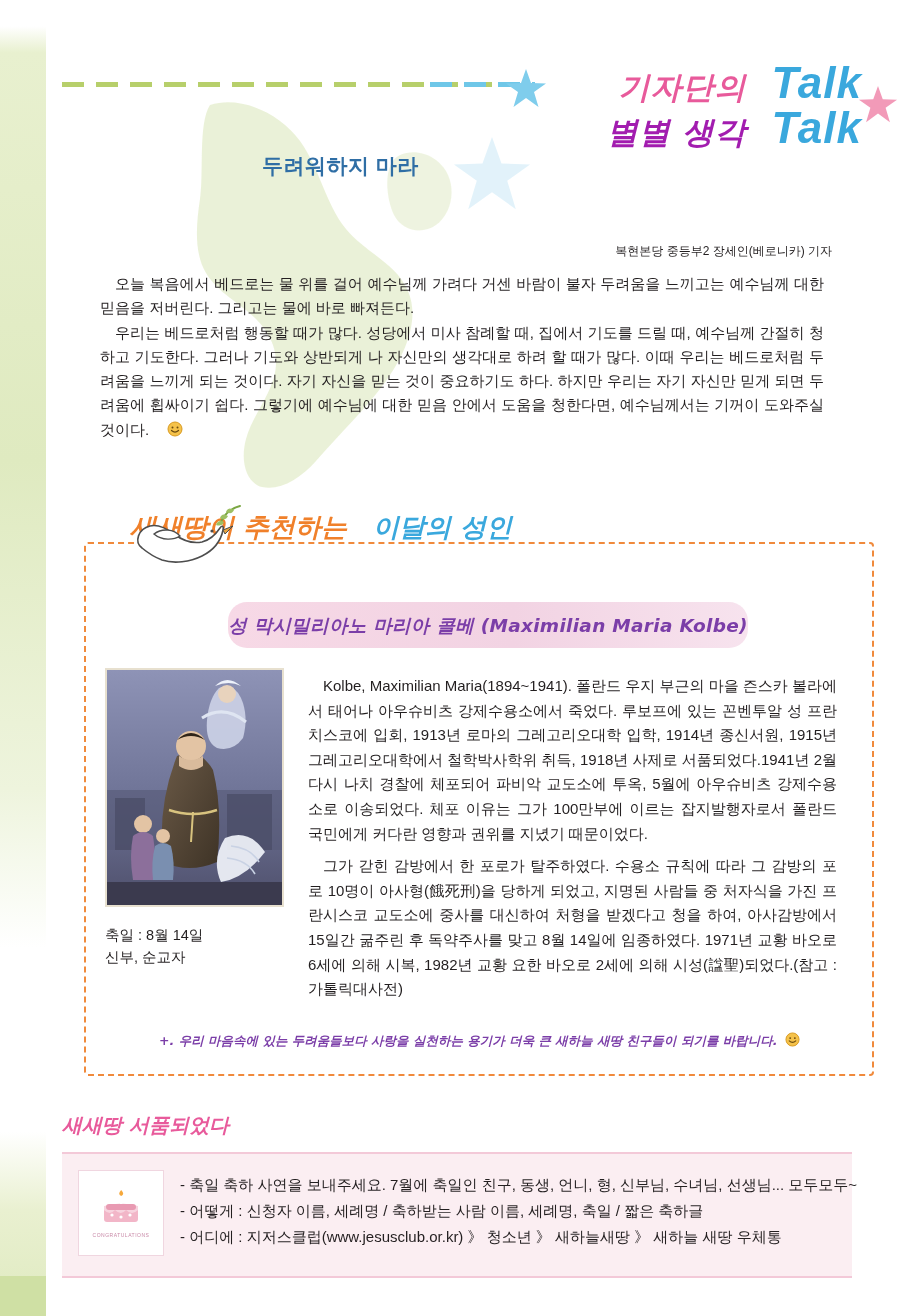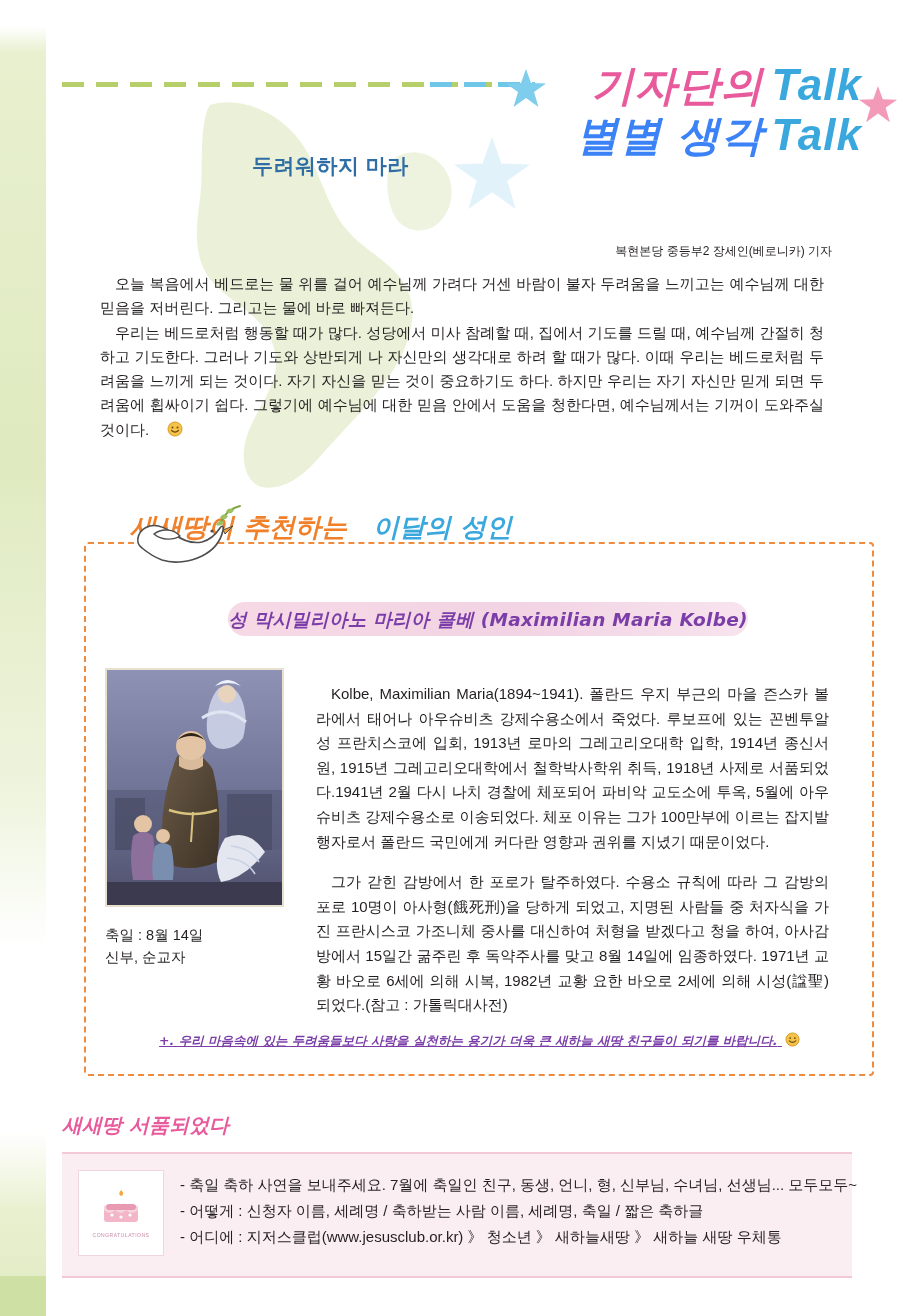--- a/index.html
+++ b/index.html
@@ -82,10 +82,10 @@
     font-family: "DejaVu Sans", sans-serif;
     font-weight: bold;
     font-style: italic;
-    font-size: 42px;
+    font-size: 31px;
     color: #e85a9b;
     letter-spacing: 1px;
-    margin-right: 8px;
+    margin-right: 25px;
   }
   .mast-en {
     font-family: "Liberation Sans", sans-serif;

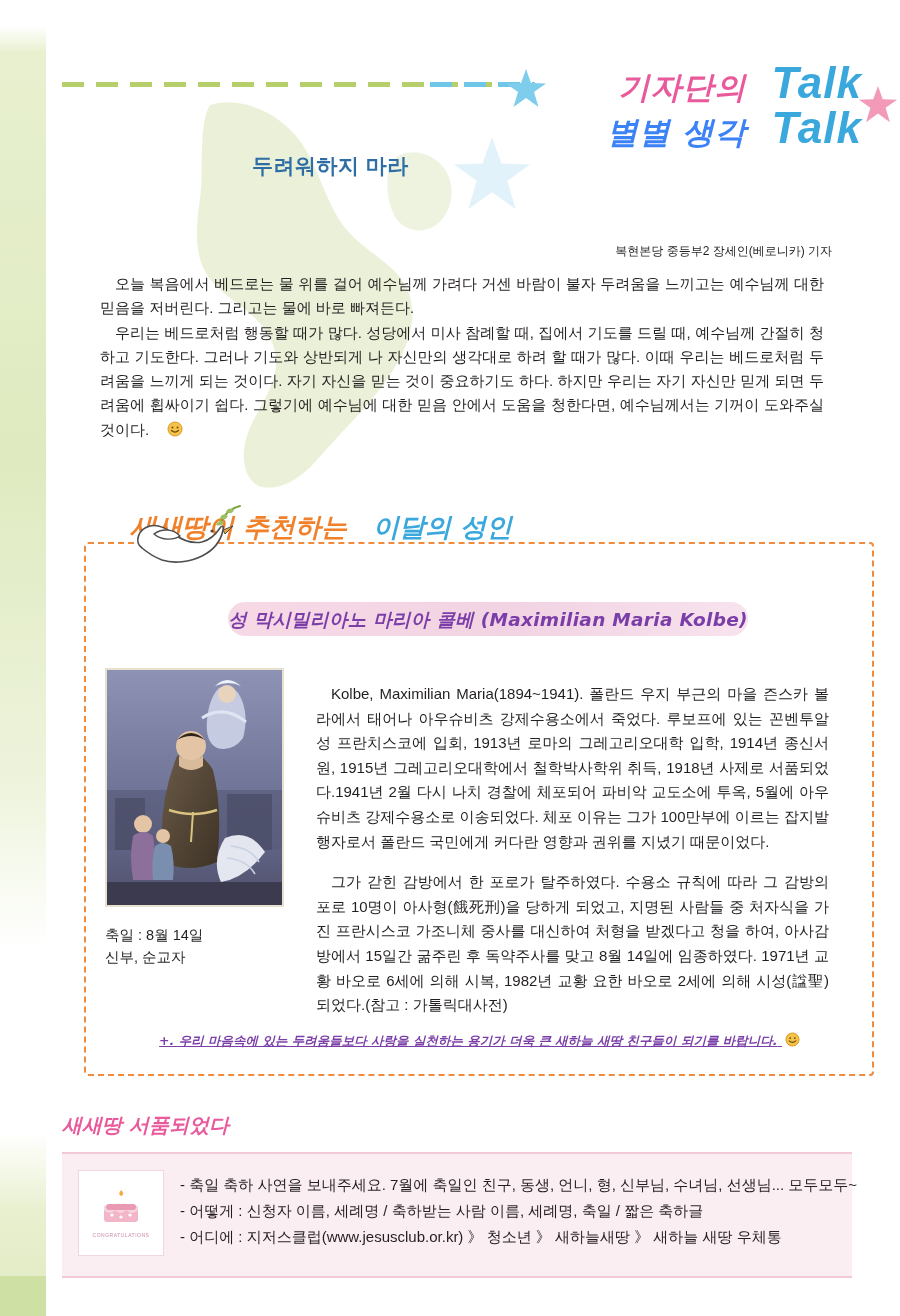--- a/index.html
+++ b/index.html
@@ -96,7 +96,7 @@
     letter-spacing: 1px;
   }
   .mast-row.second { margin-top: -6px; }
-  .mast-row.second .mast-ko { color: #3b82f6; }
+  .mast-row.second .mast-ko { color: #a21caf; }
 
   
   .article-title {

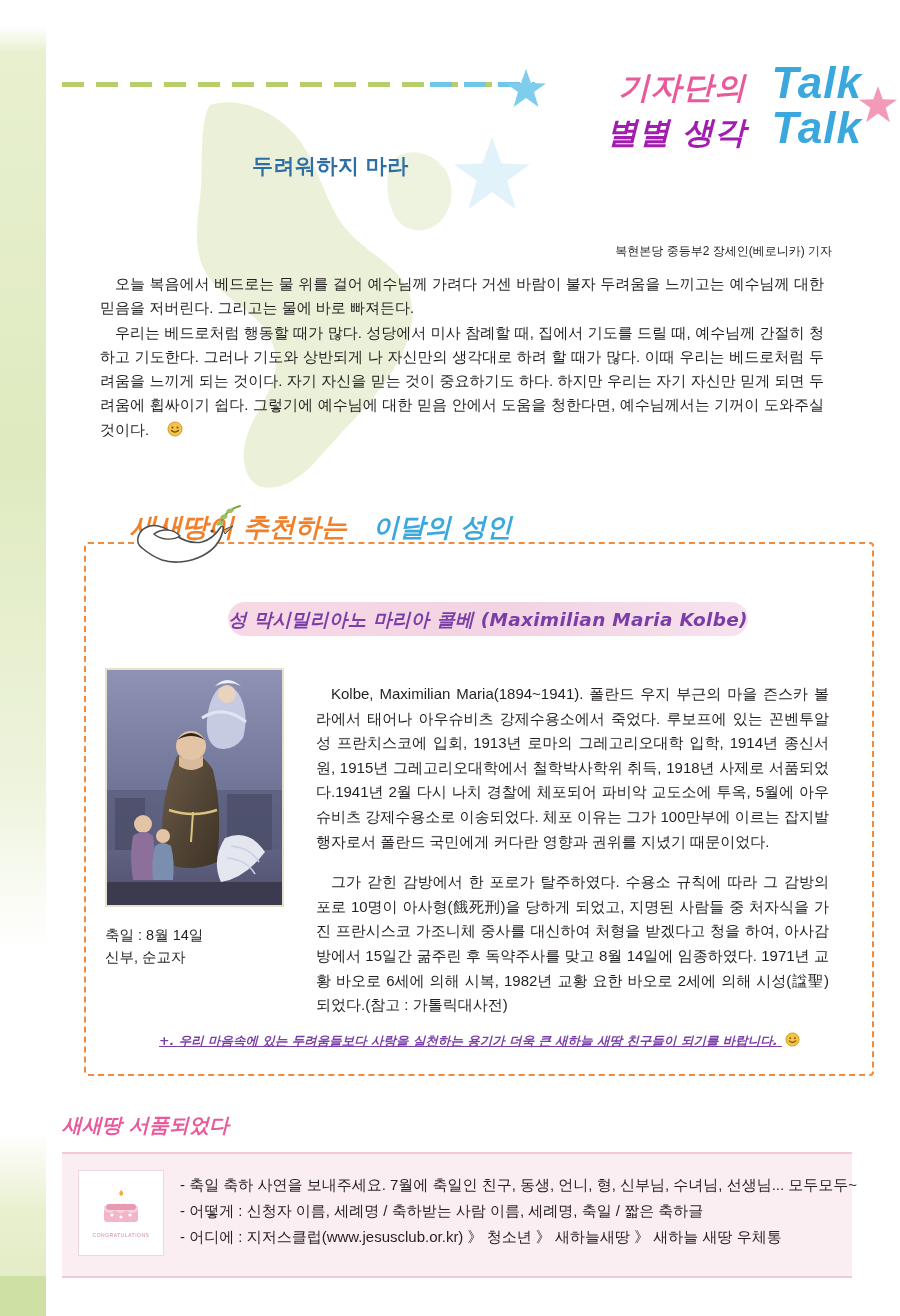--- a/index.html
+++ b/index.html
@@ -101,7 +101,7 @@
   
   .article-title {
     position: absolute;
-    left: 252px; top: 152px;
+    left: 262px; top: 152px;
     font-size: 21px;
     font-weight: bold;
     color: #2f6ea5;

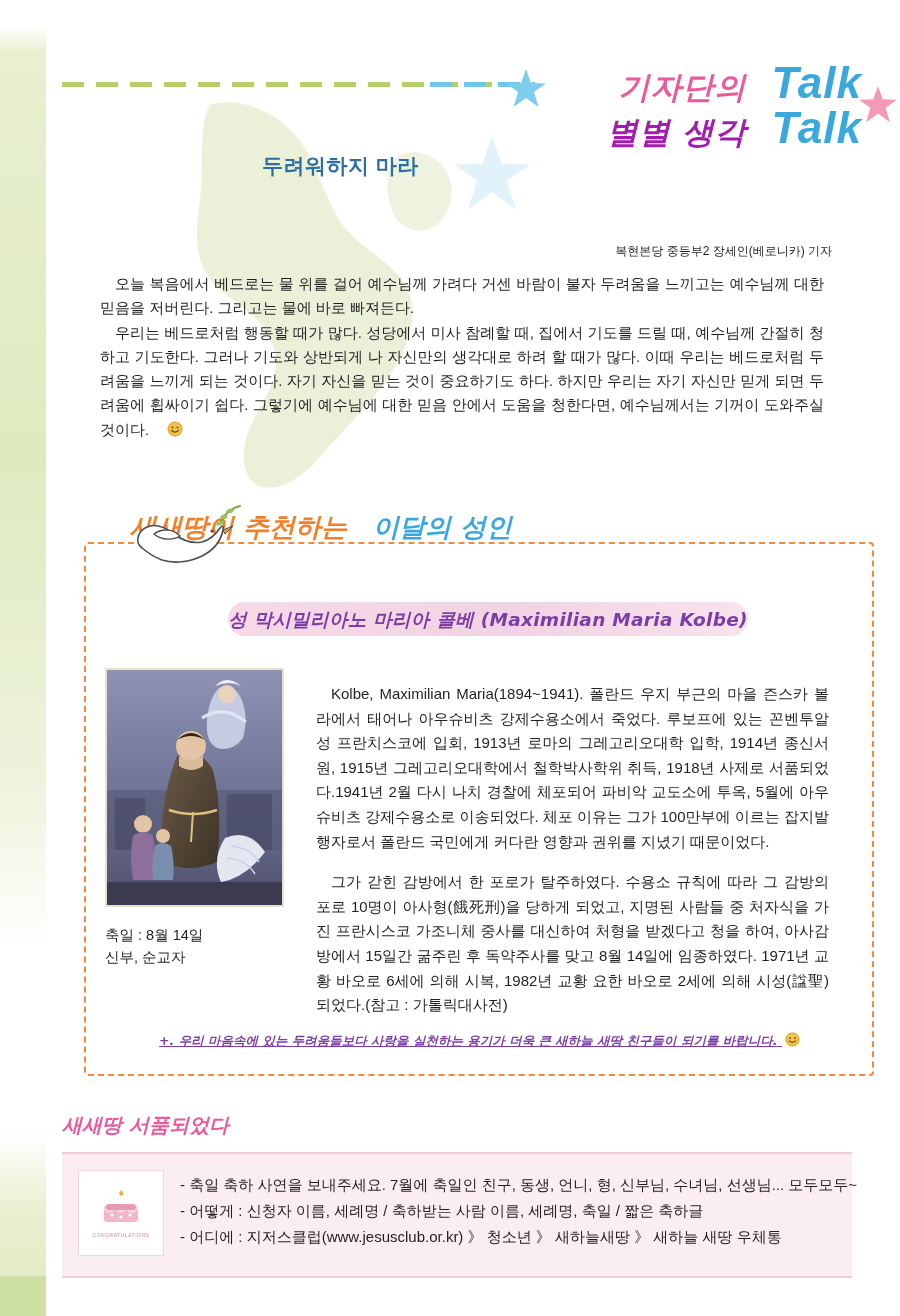--- a/index.html
+++ b/index.html
@@ -173,7 +173,7 @@
   .saint-name-banner {
     position: absolute;
     left: 228px; top: 602px;
-    width: 520px; height: 34px;
+    width: 520px; height: 46px;
     background: linear-gradient(90deg, #f7d9e6 0%, #f2d3e3 55%, #f7e3ee 100%);
     border-radius: 19px;
     display: flex;

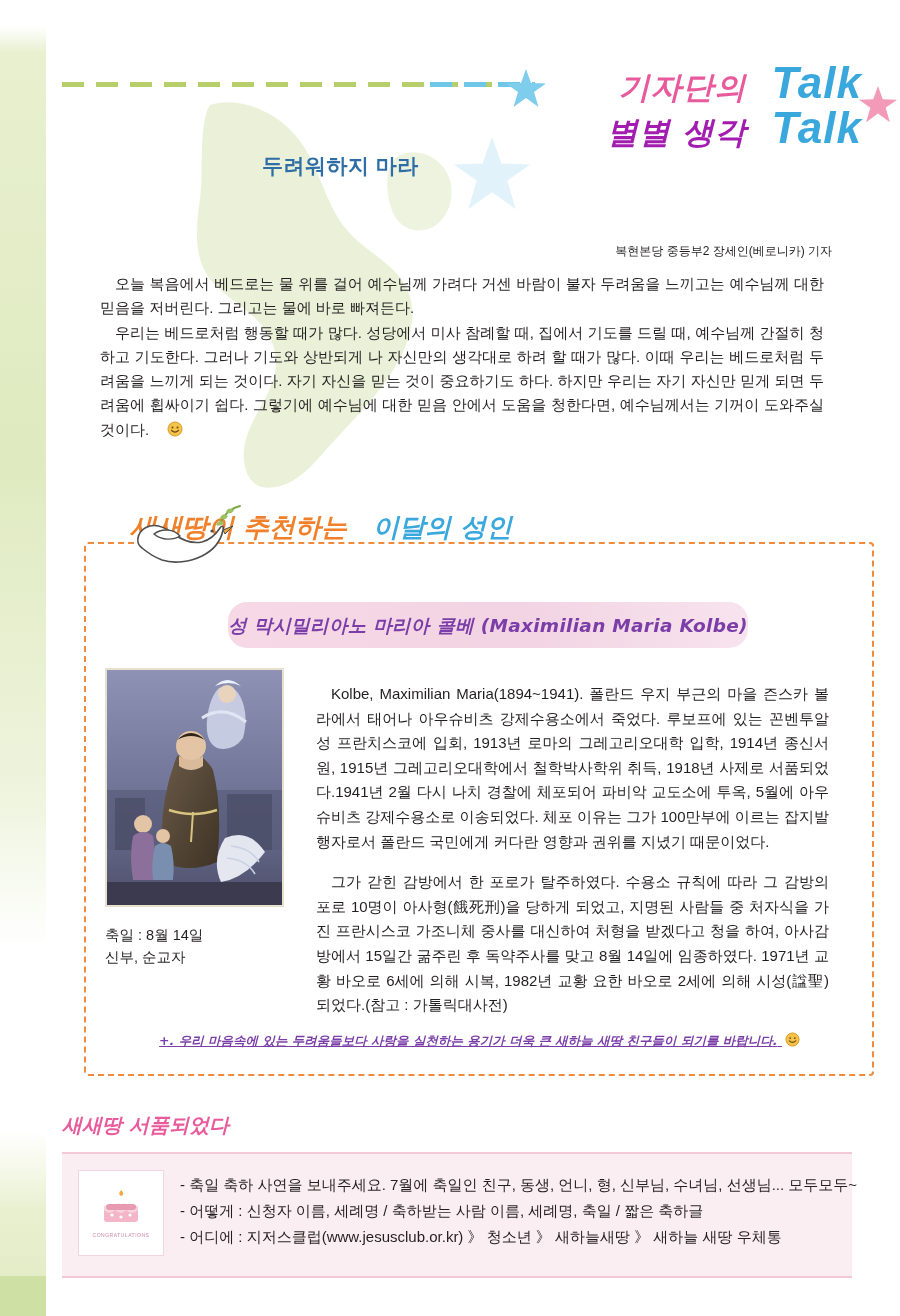--- a/index.html
+++ b/index.html
@@ -218,7 +218,7 @@
     color: #231f20;
     z-index: 6;
   }
-  .saint-text p { margin: 16px; text-indent: 15px; }
+  .saint-text p { margin: 8px; text-indent: 15px; }
 
   .saint-footnote {
     position: absolute;

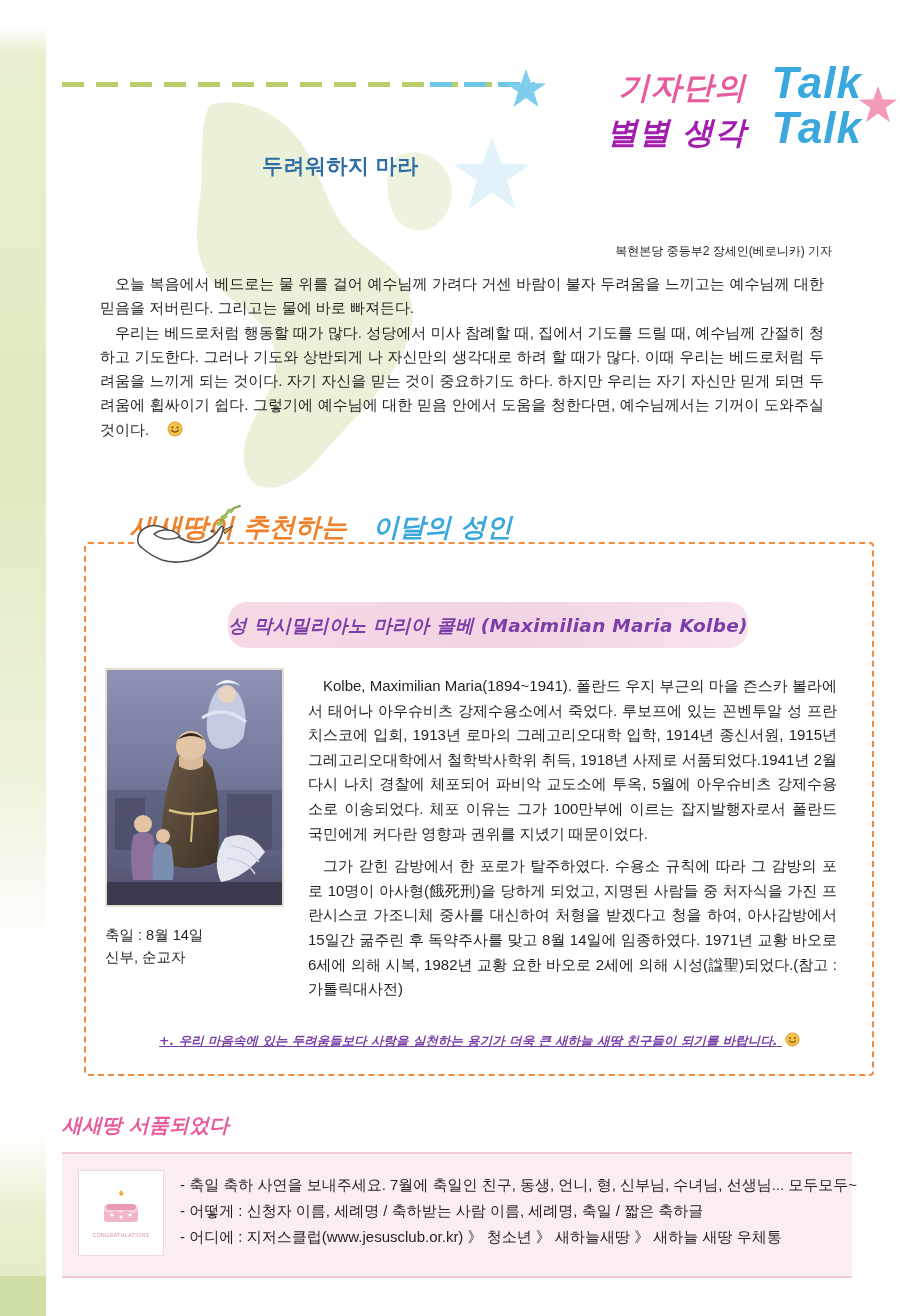--- a/index.html
+++ b/index.html
@@ -424,7 +424,7 @@
 
 <div class="saint-text">
   <p>Kolbe, Maximilian Maria(1894~1941). 폴란드 우지 부근의 마을 즌스카 볼라에서 태어나 아우슈비츠 강제수용소에서 죽었다. 루보프에 있는 꼰벤투알 성 프란치스코에 입회, 1913년 로마의 그레고리오대학 입학, 1914년 종신서원, 1915년 그레고리오대학에서 철학박사학위 취득, 1918년 사제로 서품되었다.1941년 2월 다시 나치 경찰에 체포되어 파비악 교도소에 투옥, 5월에 아우슈비츠 강제수용소로 이송되었다. 체포 이유는 그가 100만부에 이르는 잡지발행자로서 폴란드 국민에게 커다란 영향과 권위를 지녔기 때문이었다.</p>
-  <p>그가 갇힌 감방에서 한 포로가 탈주하였다. 수용소 규칙에 따라 그 감방의 포로 10명이 아사형(餓死刑)을 당하게 되었고, 지명된 사람들 중 처자식을 가진 프란시스코 가조니체 중사를 대신하여 처형을 받겠다고 청을 하여, 아사감방에서 15일간 굶주린 후 독약주사를 맞고 8월 14일에 임종하였다. 1971년 교황 바오로 6세에 의해 시복, 1982년 교황 요한 바오로 2세에 의해 시성(諡聖)되었다.(참고 : 가톨릭대사전)</p>
+  <p>그가 갇힌 감방에서 한 포로가 탈주하였다. 수용소 규칙에 따라 그 감방의 포로 10명이 아사형(餓死刑)을 당하게 되었고, 지명된 사람들 중 처자식을 가진 프란시스코 교도소에 중사를 대신하여 처형을 받겠다고 청을 하여, 아사감방에서 15일간 굶주린 후 독약주사를 맞고 8월 14일에 임종하였다. 1971년 교황 바오로 6세에 의해 시복, 1982년 교황 요한 바오로 2세에 의해 시성(諡聖)되었다.(참고 : 가톨릭대사전)</p>
 </div>
 
 <div class="saint-footnote">

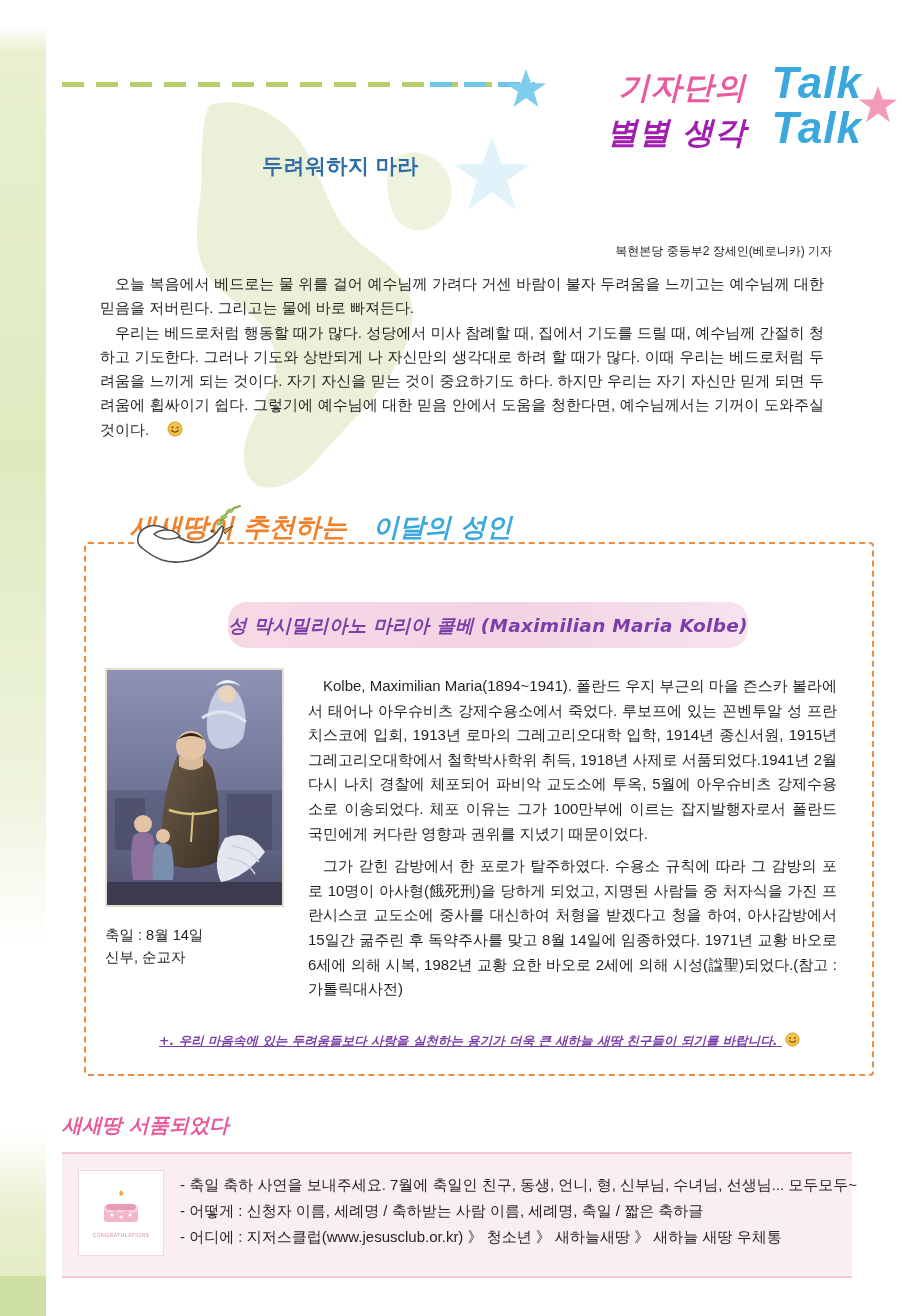--- a/index.html
+++ b/index.html
@@ -231,7 +231,6 @@
     font-size: 12.5px;
     color: #7b3ea8;
     z-index: 6;
-    text-decoration: underline;
   }
 
   

